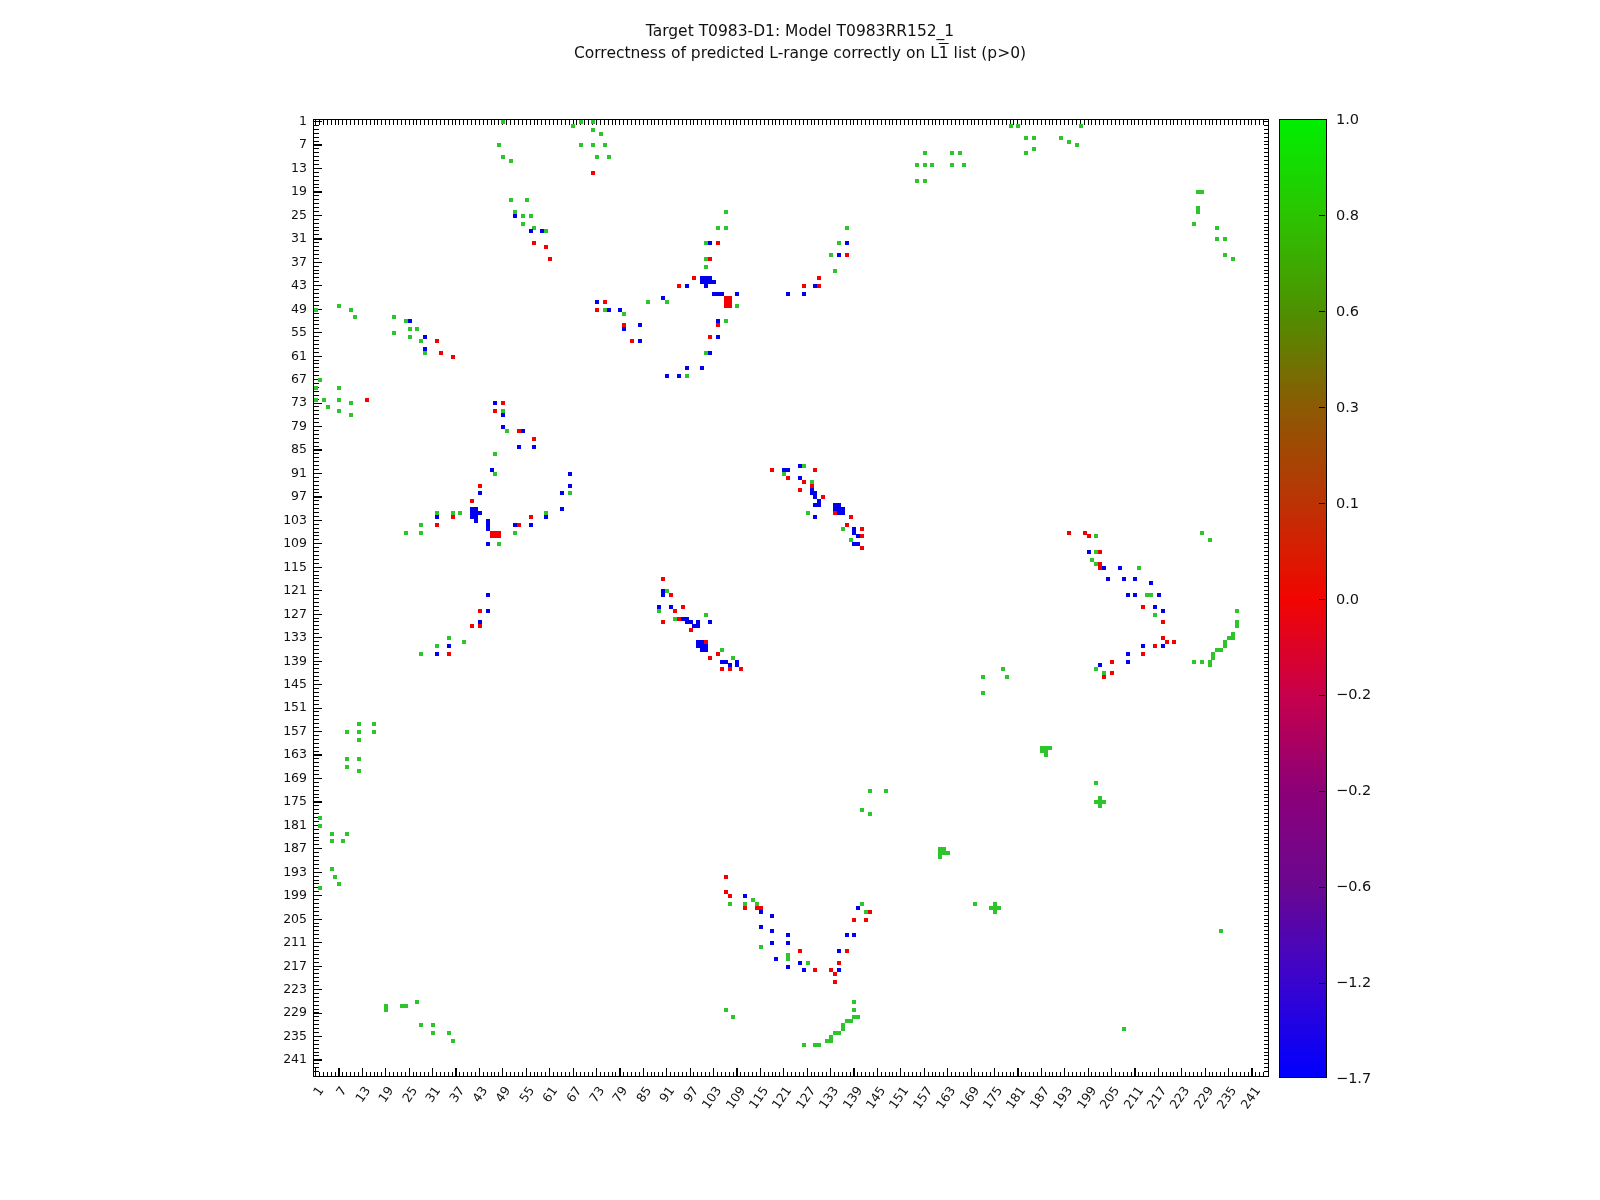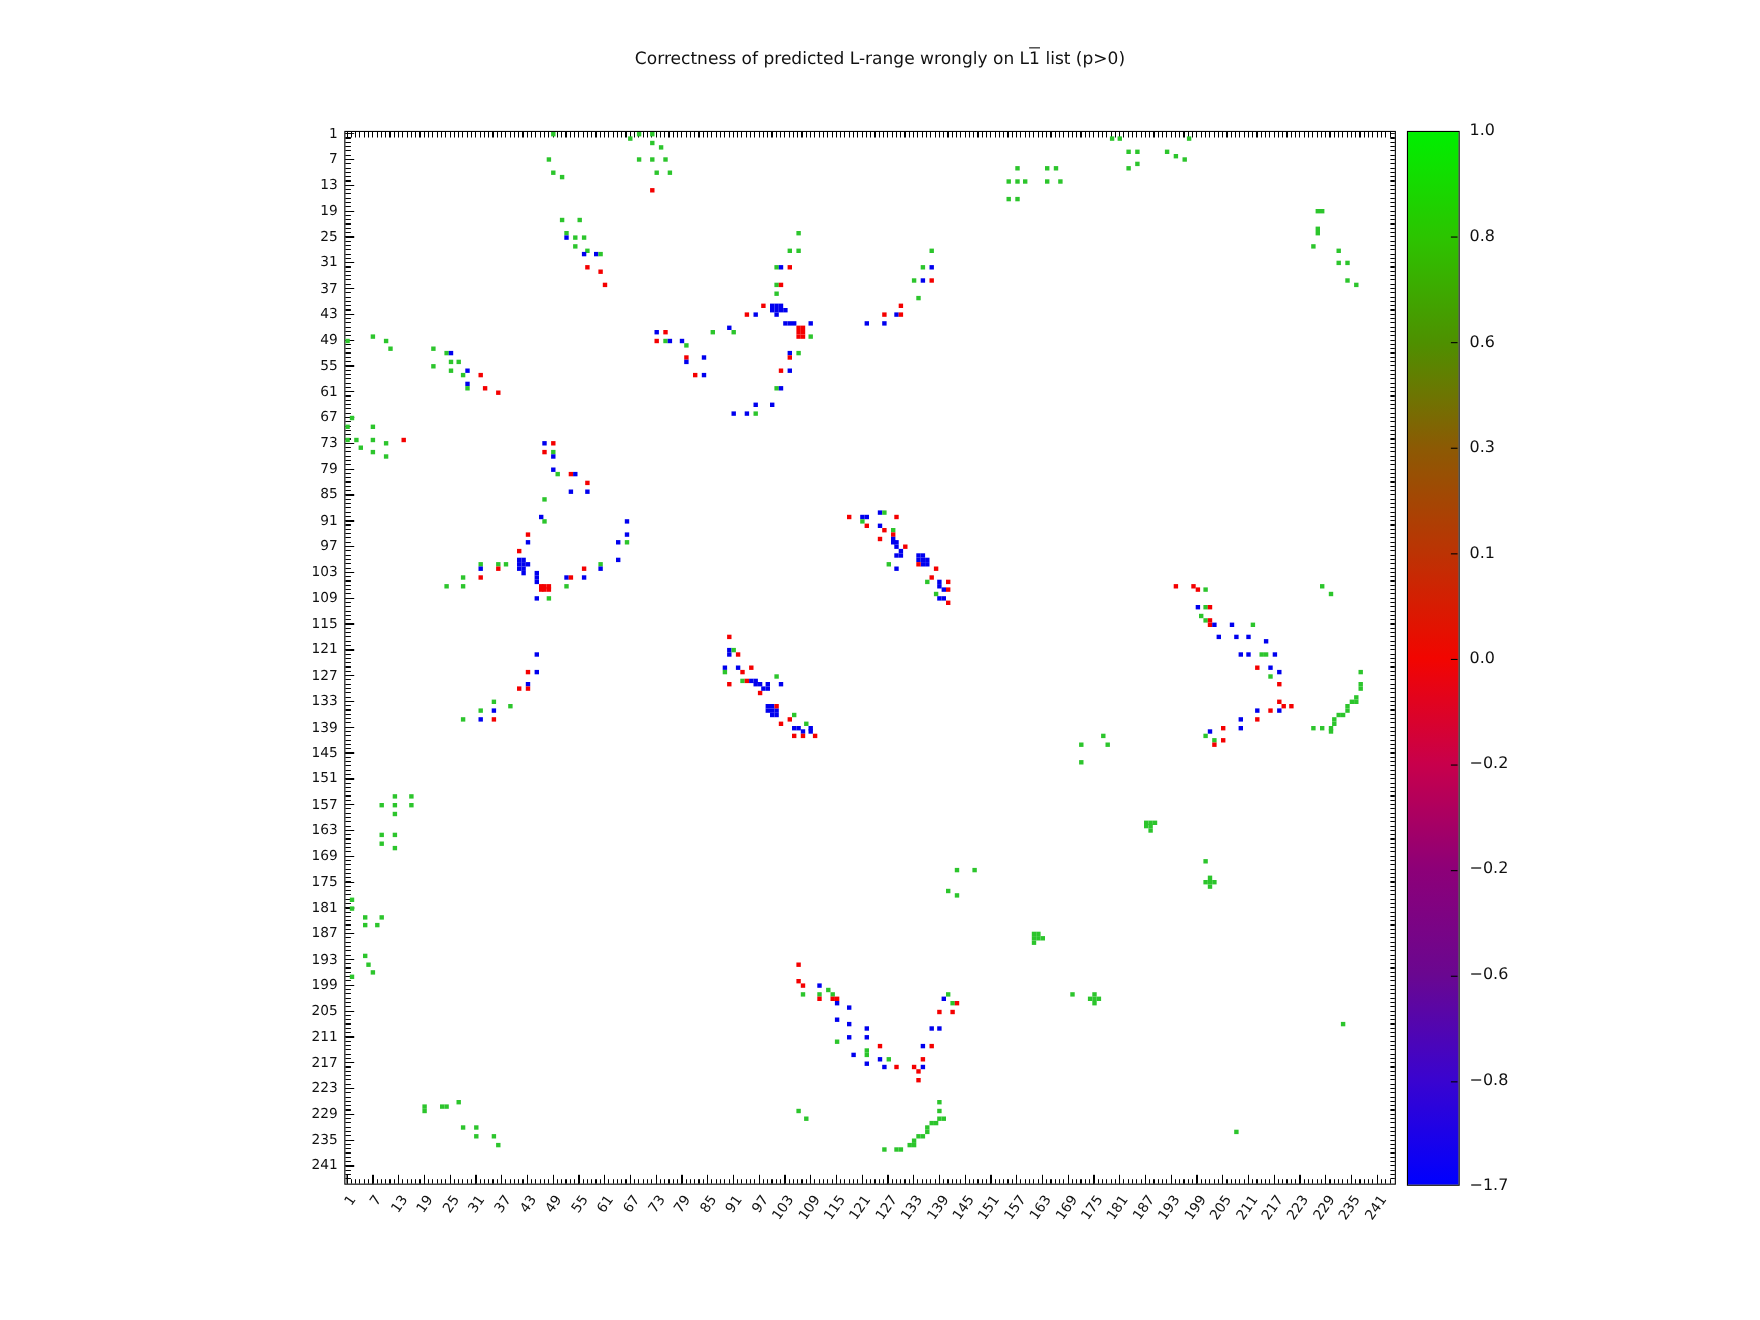--- a/index.html
+++ b/index.html
@@ -39,6 +39,7 @@
 <body>
 
 <div id="figure">
+  <div class="suptitle" id="suptitle-1">Target T0983-D1: Model T0983RR152_1</div>
   <div class="suptitle" id="suptitle-2"><span>Correctness of predicted L-range wrongly on L</span><span class="ovl">1</span><span> list (p&gt;0)</span></div>
 
 

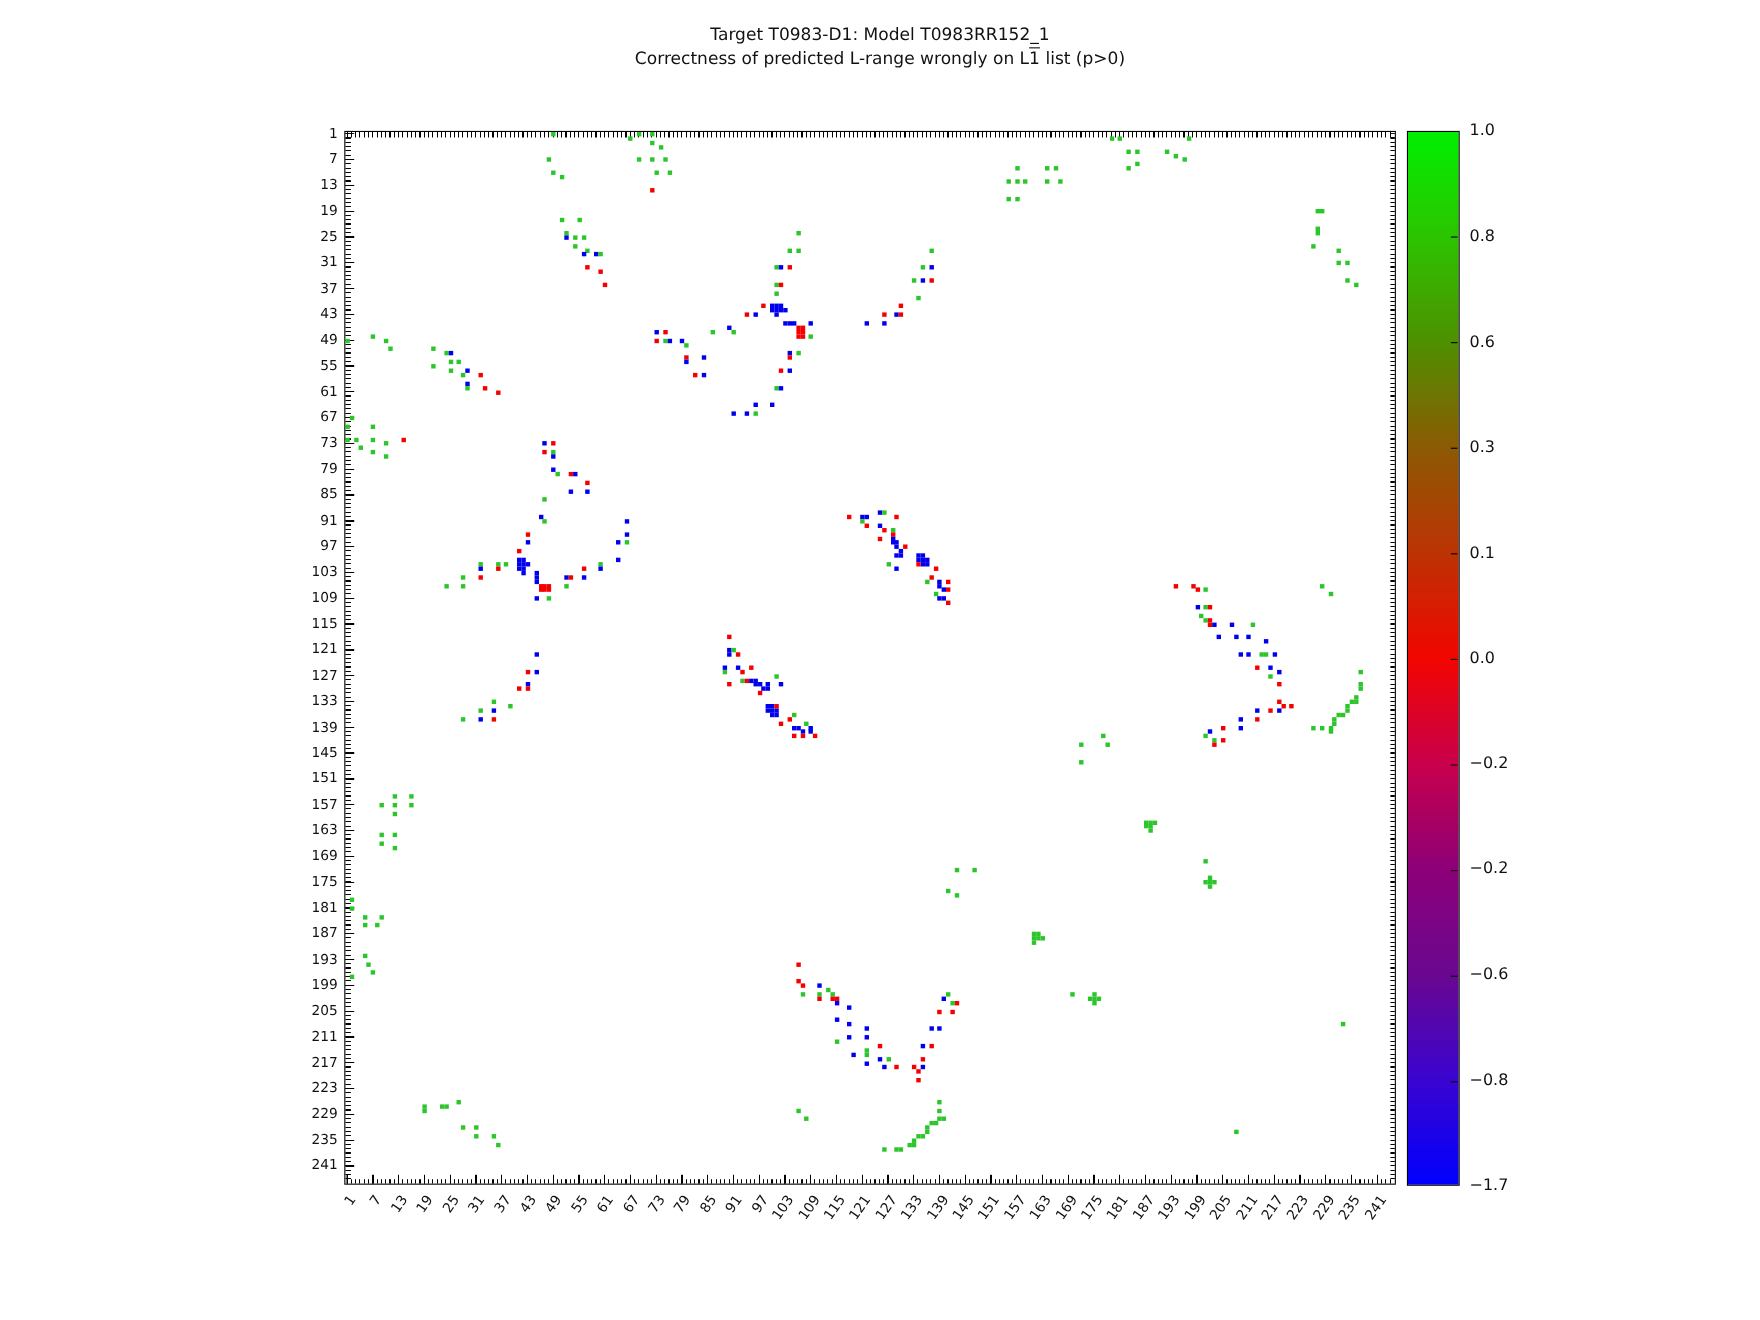--- a/index.html
+++ b/index.html
@@ -40,7 +40,7 @@
 
 <div id="figure">
   <div class="suptitle" id="suptitle-1">Target T0983-D1: Model T0983RR152_1</div>
-  <div class="suptitle" id="suptitle-2"><span>Correctness of predicted L-range wrongly on L</span><span class="ovl">1</span><span> list (p&gt;0)</span></div>
+  <div class="suptitle" id="suptitle-2"><span>Correctness of predicted L-range correctly on L</span><span class="ovl">1</span><span> list (p&gt;0)</span></div>
 
 
   <div id="plot-area">

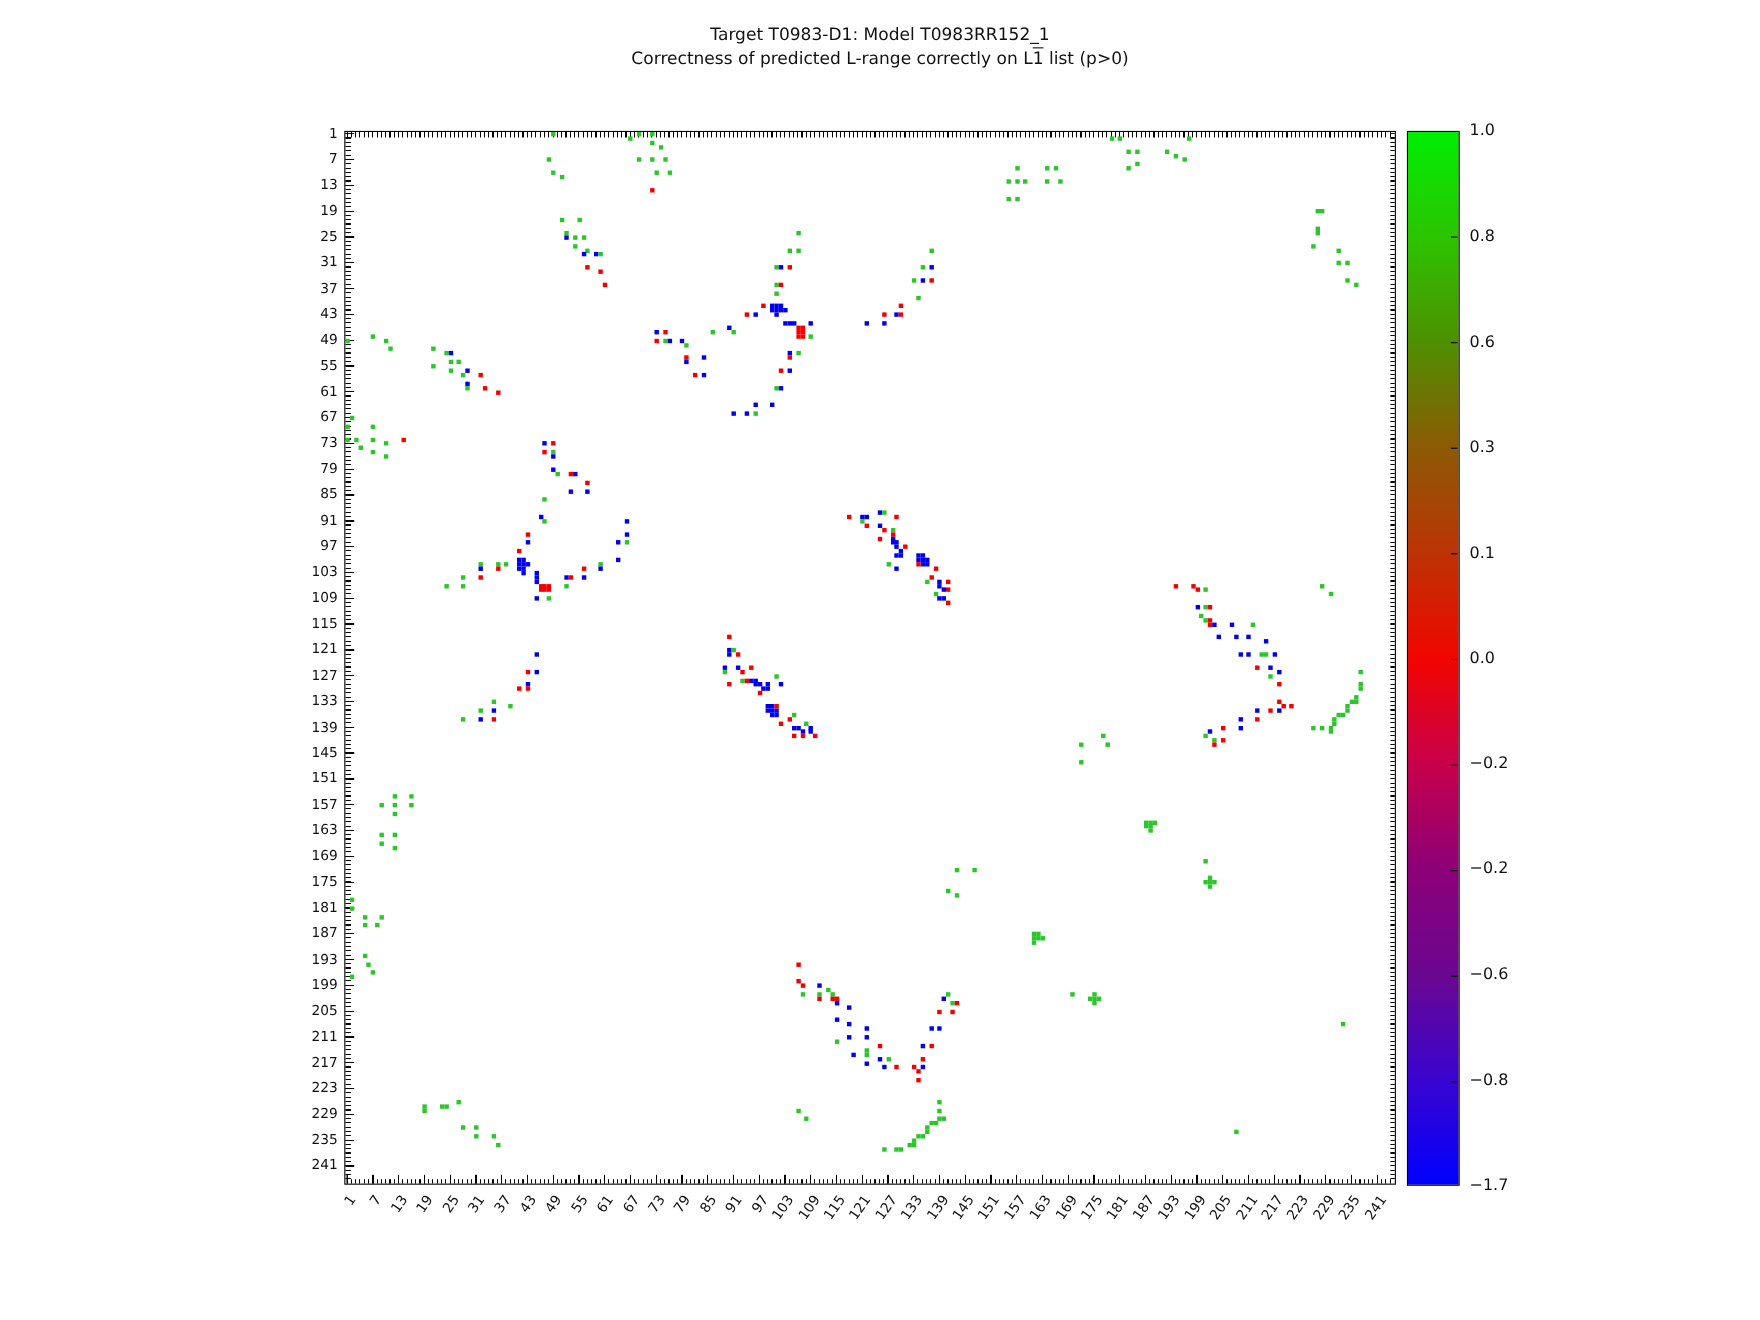--- a/index.html
+++ b/index.html
@@ -746,7 +746,7 @@
       <div class="cb-lab" style="top: 685.4px;">−0.2</div>
       <div class="cb-lab" style="top: 781.3px;">−0.2</div>
       <div class="cb-lab" style="top: 877.2px;">−0.6</div>
-      <div class="cb-lab" style="top: 973.1px;">−0.8</div>
+      <div class="cb-lab" style="top: 973.1px;">−1.2</div>
       <div class="cb-lab" style="top: 1069px;">−1.7</div>
     </div>
 </div>

